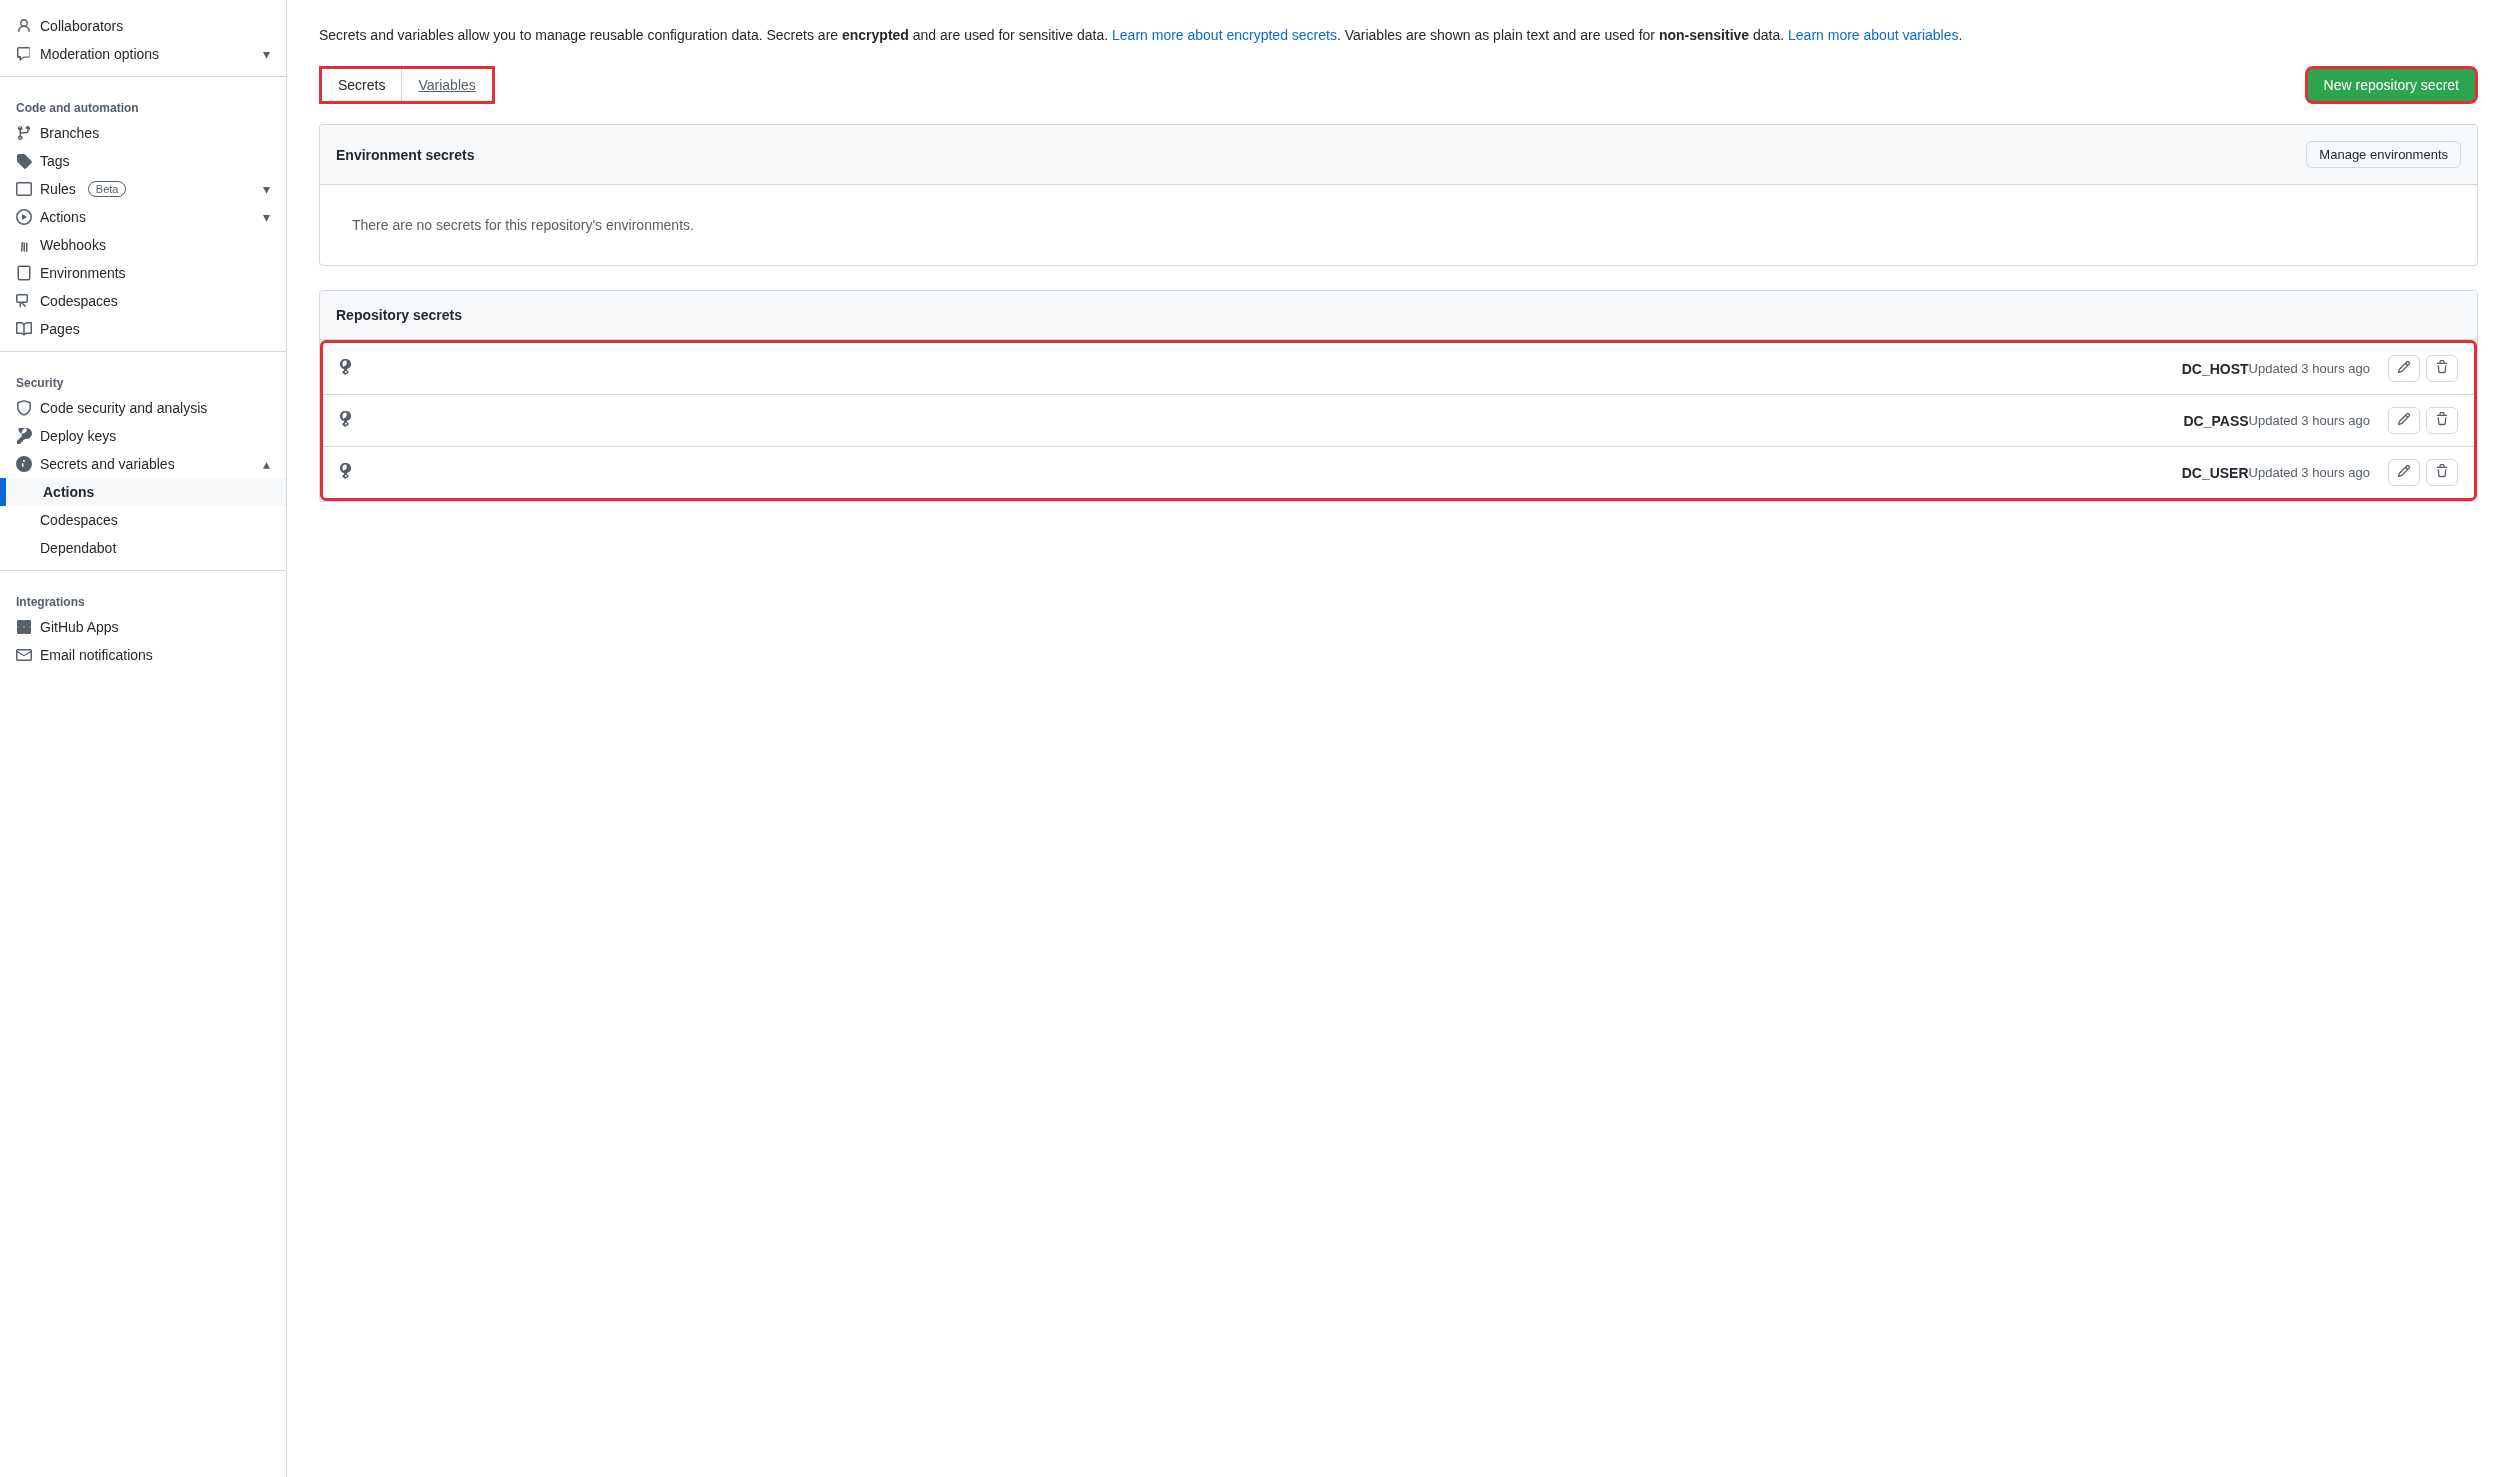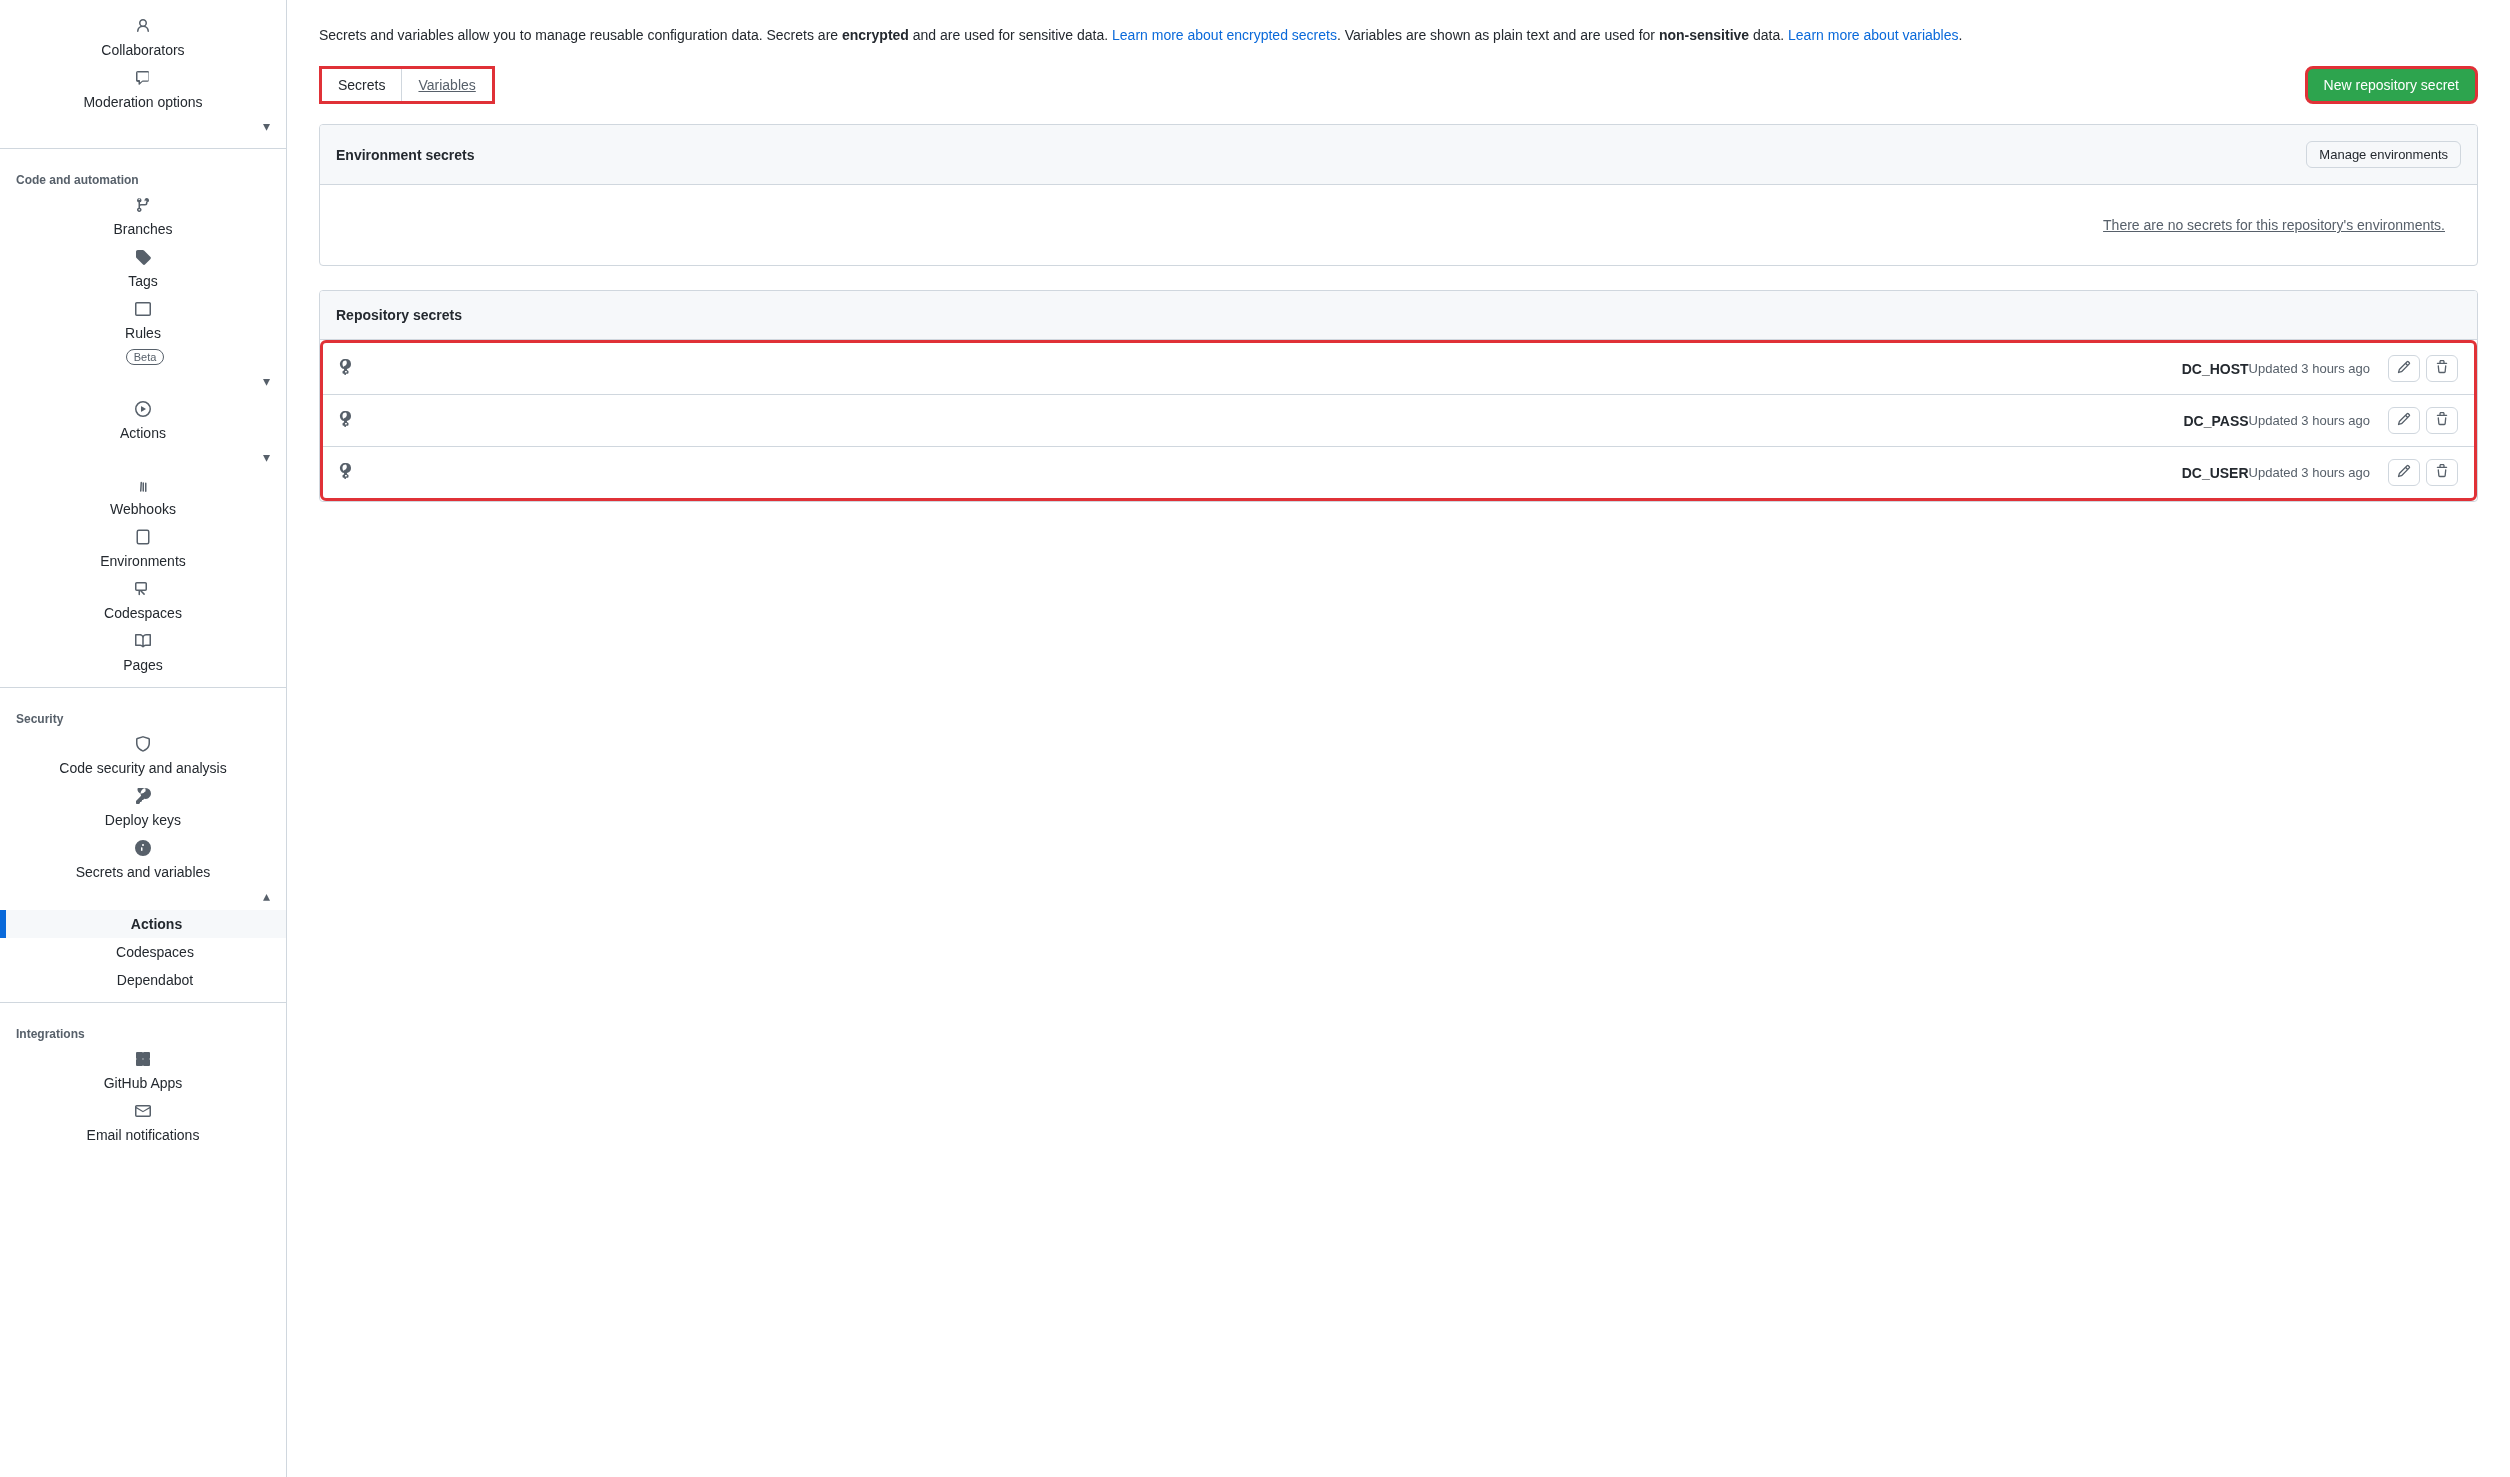--- a/index.html
+++ b/index.html
@@ -33,7 +33,6 @@
       font-size: 14px;
       text-decoration: none;
       position: relative;
-      flex-direction: column;
     }
     .sidebar-nav-item.active {
       background: #f6f8fa;

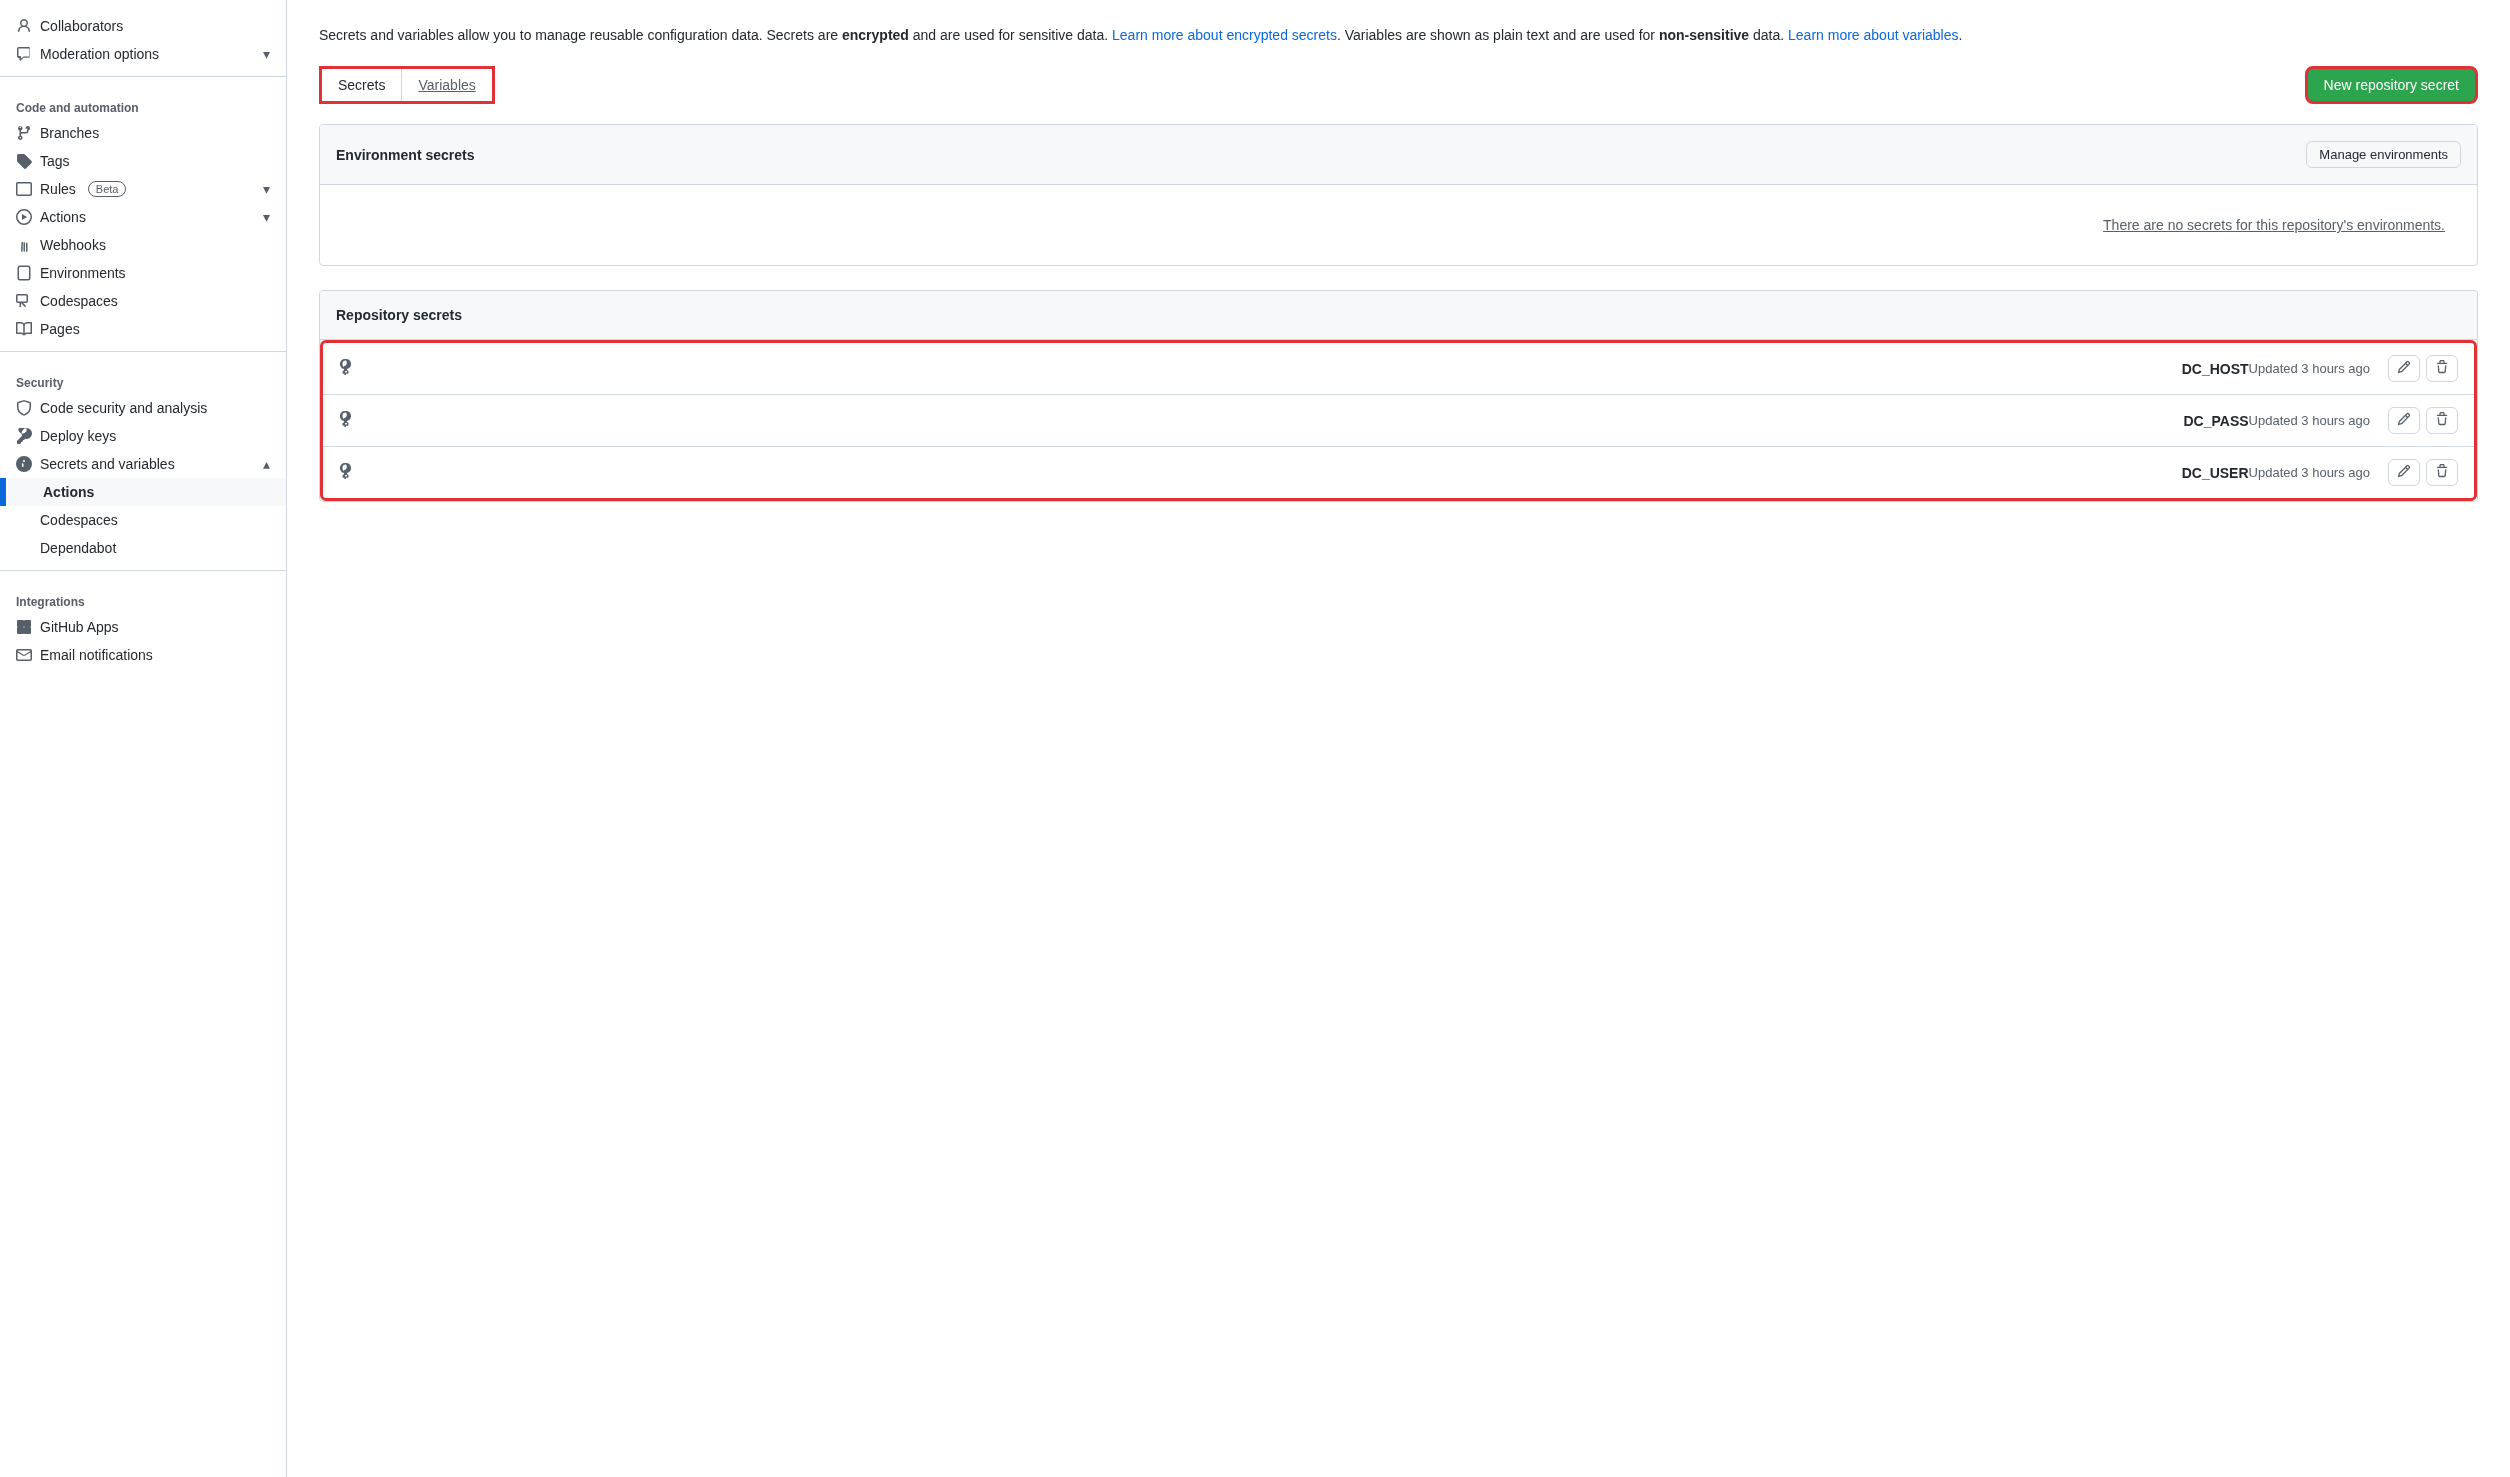--- a/index.html
+++ b/index.html
@@ -192,10 +192,9 @@
 
     .empty-state {
       padding: 32px;
-      text-align: right;
-      color: #57606a;
-      font-size: 14px;
-      text-decoration: underline;
+      text-align: left;
+      color: #57606a;
+      font-size: 14px;
     }
 
     

